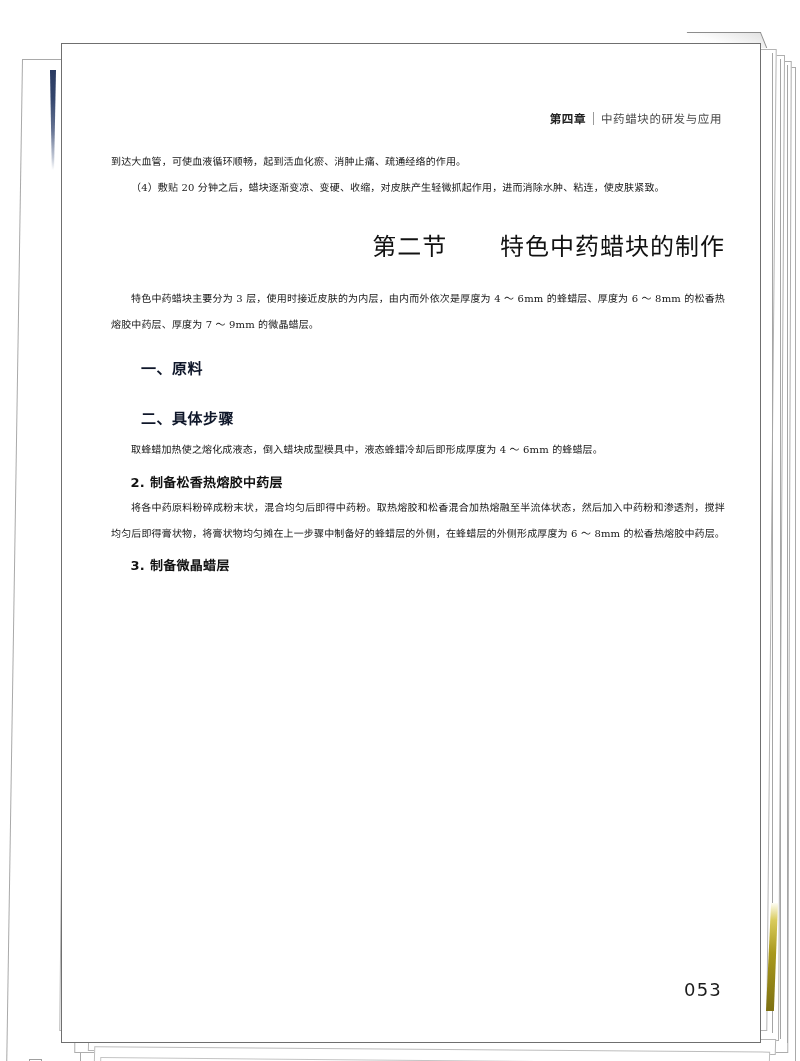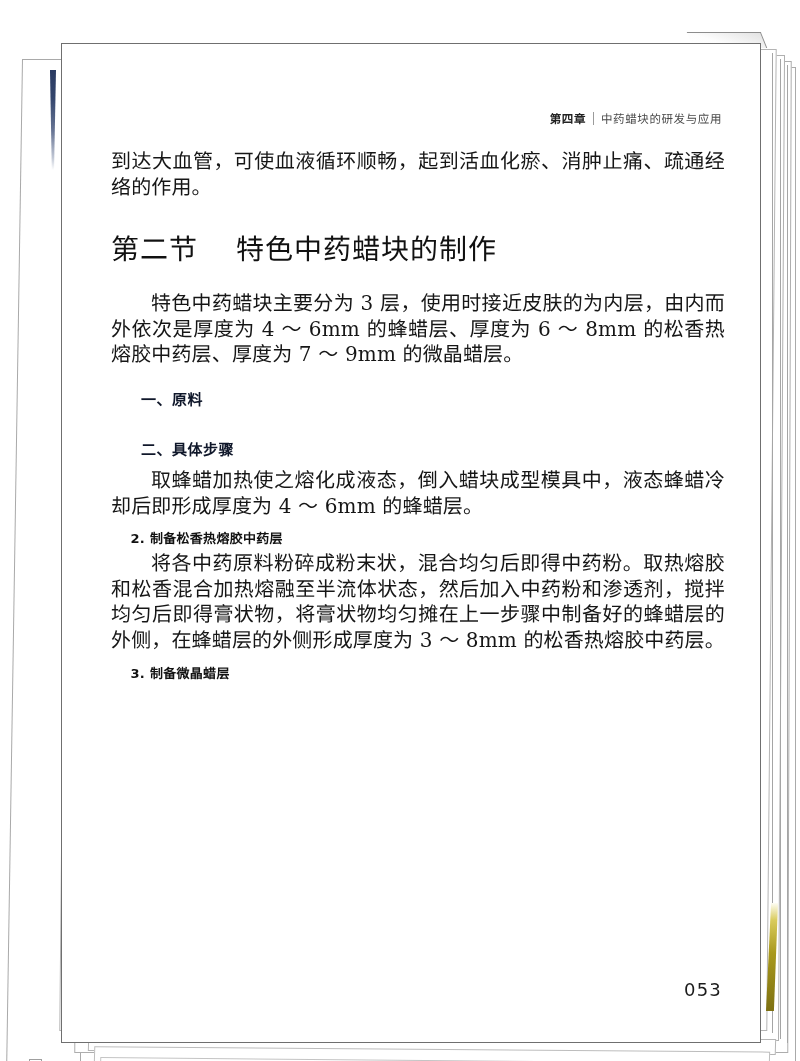--- a/index.html
+++ b/index.html
@@ -221,7 +221,7 @@
 
   p.para {
     margin: 0;
-    font-size: 20px;
+    font-size: 10px;
     line-height: 25.6px;
     color: #161616;
     text-align: justify;

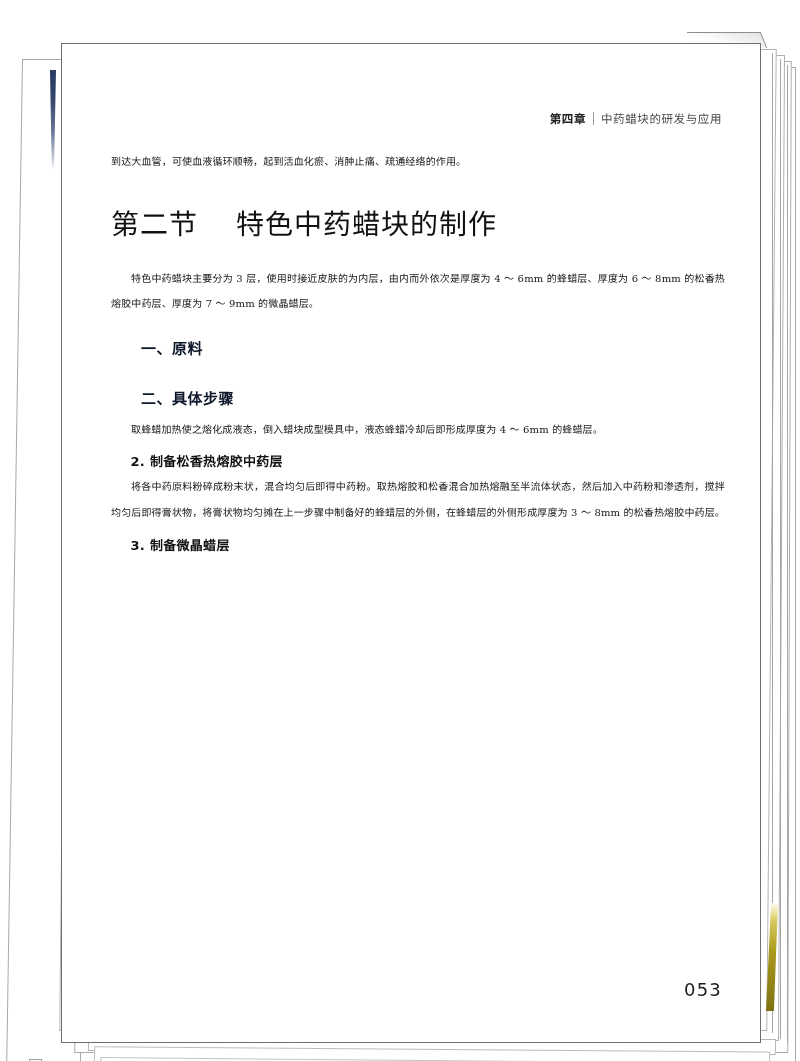--- a/index.html
+++ b/index.html
@@ -316,6 +316,7 @@
 
         <p class="para">到达大血管，可使血液循环顺畅，起到活血化瘀、消肿止痛、疏通经络的作用。</p>
 
+        <p class="para indent">（4）敷贴 20 分钟之后，蜡块逐渐变凉、变硬、收缩，对皮肤产生轻微抓起作用，进而消除水肿、粘连，使皮肤紧致。</p>
 
         <h2 class="section-title">
           <span>第二节</span>

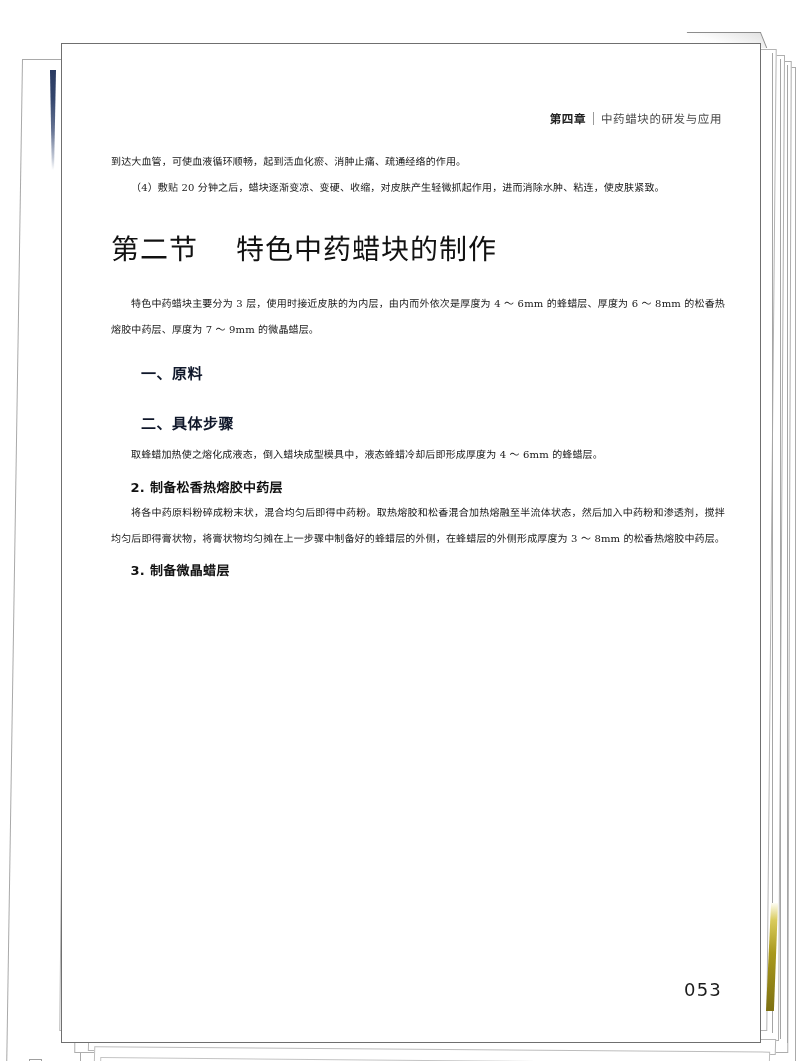--- a/index.html
+++ b/index.html
@@ -232,11 +232,11 @@
 
   h2.section-title {
     margin: 0;
-    font-family: Liberation Serif, serif;
-    font-size: 28px;
+    font-family: Liberation Mono, monospace;
+    font-size: 24px;
     font-weight: normal;
     color: #111111;
-    text-align: left;
+    text-align: right;
     letter-spacing: 1px;
     padding: 27px 0 24px 0;
   }

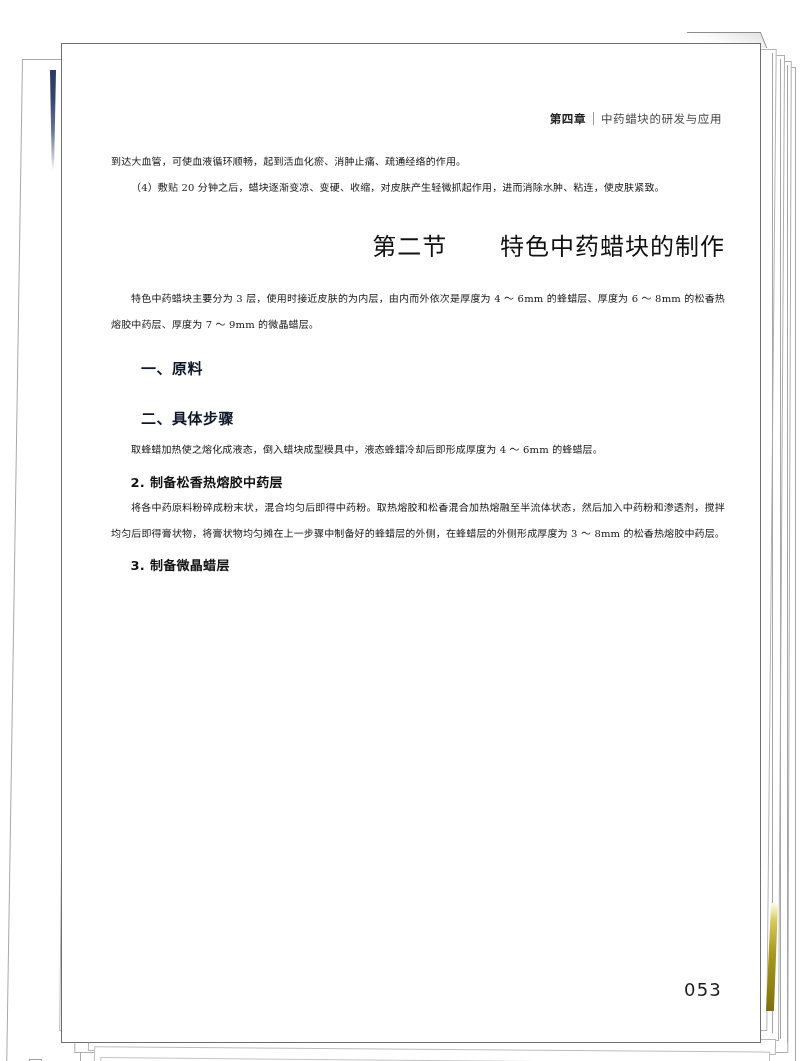--- a/index.html
+++ b/index.html
@@ -335,7 +335,7 @@
         <p class="para indent">取蜂蜡加热使之熔化成液态，倒入蜡块成型模具中，液态蜂蜡冷却后即形成厚度为 4 ～ 6mm 的蜂蜡层。</p>
 
         <h4 class="step-head">2. 制备松香热熔胶中药层</h4>
-        <p class="para indent">将各中药原料粉碎成粉末状，混合均匀后即得中药粉。取热熔胶和松香混合加热熔融至半流体状态，然后加入中药粉和渗透剂，搅拌均匀后即得膏状物，将膏状物均匀摊在上一步骤中制备好的蜂蜡层的外侧，在蜂蜡层的外侧形成厚度为 3 ～ 8mm 的松香热熔胶中药层。</p>
+        <p class="para indent">将各中药原料粉碎成粉末状，混合均匀后即得中药粉。取热熔胶和松香混合加热熔融至半流体状态，然后加入中药粉和渗透剂，搅拌均匀后即得膏状物，将膏状物均匀摊在上一步骤中制备好的蜂蜡层的外侧，在蜂蜡层的外侧形成厚度为 6 ～ 8mm 的松香热熔胶中药层。</p>
 
         <h4 class="step-head">3. 制备微晶蜡层</h4>
 

